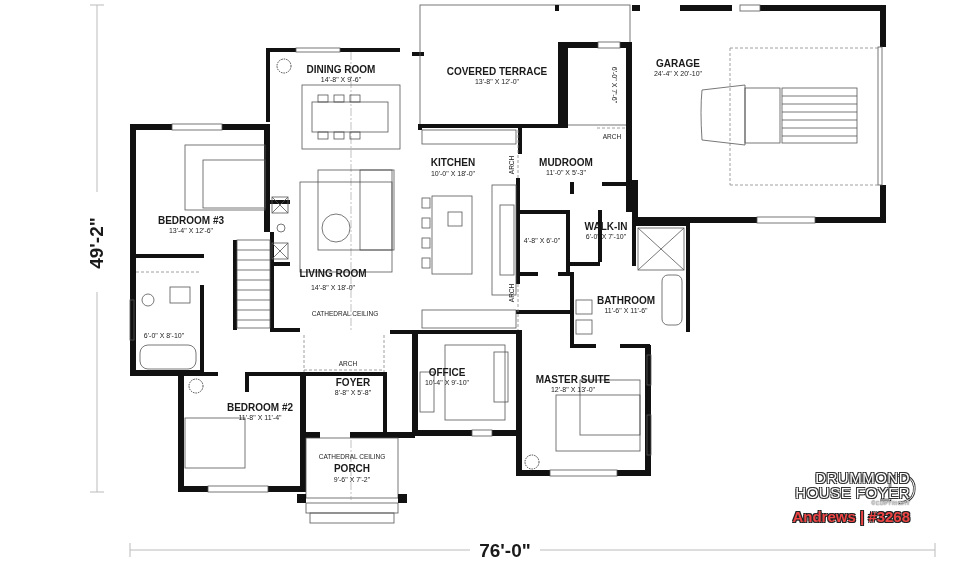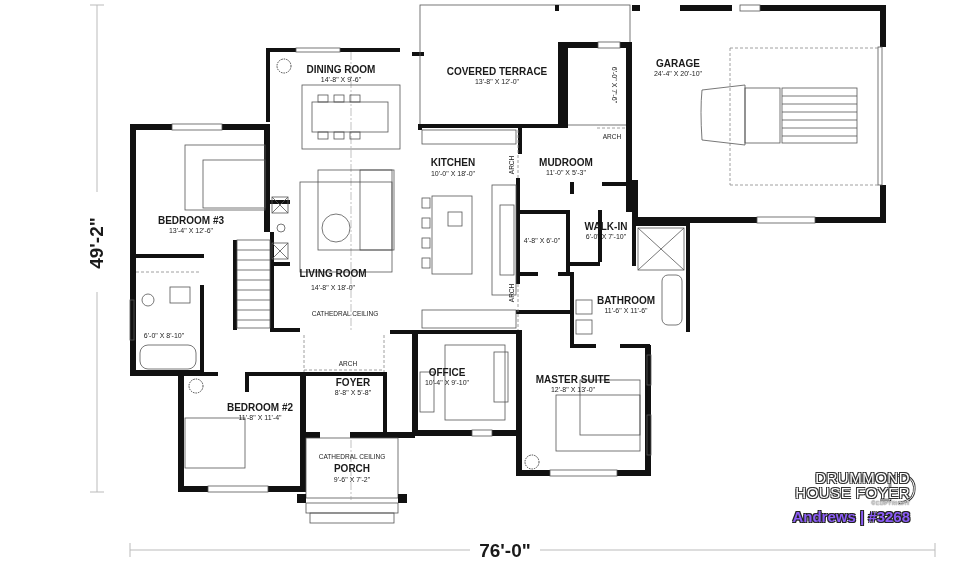--- a/index.html
+++ b/index.html
@@ -19,7 +19,7 @@
   .brand .b1, .brand .b2 { font-family: "Liberation Sans", sans-serif; font-size: 15px; line-height: 15px; color: #fff;
       letter-spacing: 0.5px; text-shadow: -1px -1px 0 #333, 1px -1px 0 #333, -1px 1px 0 #333, 1px 1px 0 #333; }
   .brand .b3 { font-size: 5px; color: #fff; text-shadow: 0 0 1px #333, 0 0 1px #333; letter-spacing: 0.5px; }
-  .brand .b4 { font-family: "Liberation Sans", sans-serif; font-size: 15px; font-weight: bold; color: #8b5cf6; margin-top: 2px;
+  .brand .b4 { font-family: "Liberation Sans", sans-serif; font-size: 15px; font-weight: bold; color: #ef4444; margin-top: 2px;
       text-shadow: -1px -1px 0 #222, 1px -1px 0 #222, -1px 1px 0 #222, 1px 1px 0 #222; }
   .brand-logo { position: absolute; left: 878px; top: 470px; width: 40px; height: 36px; }
 </style>

